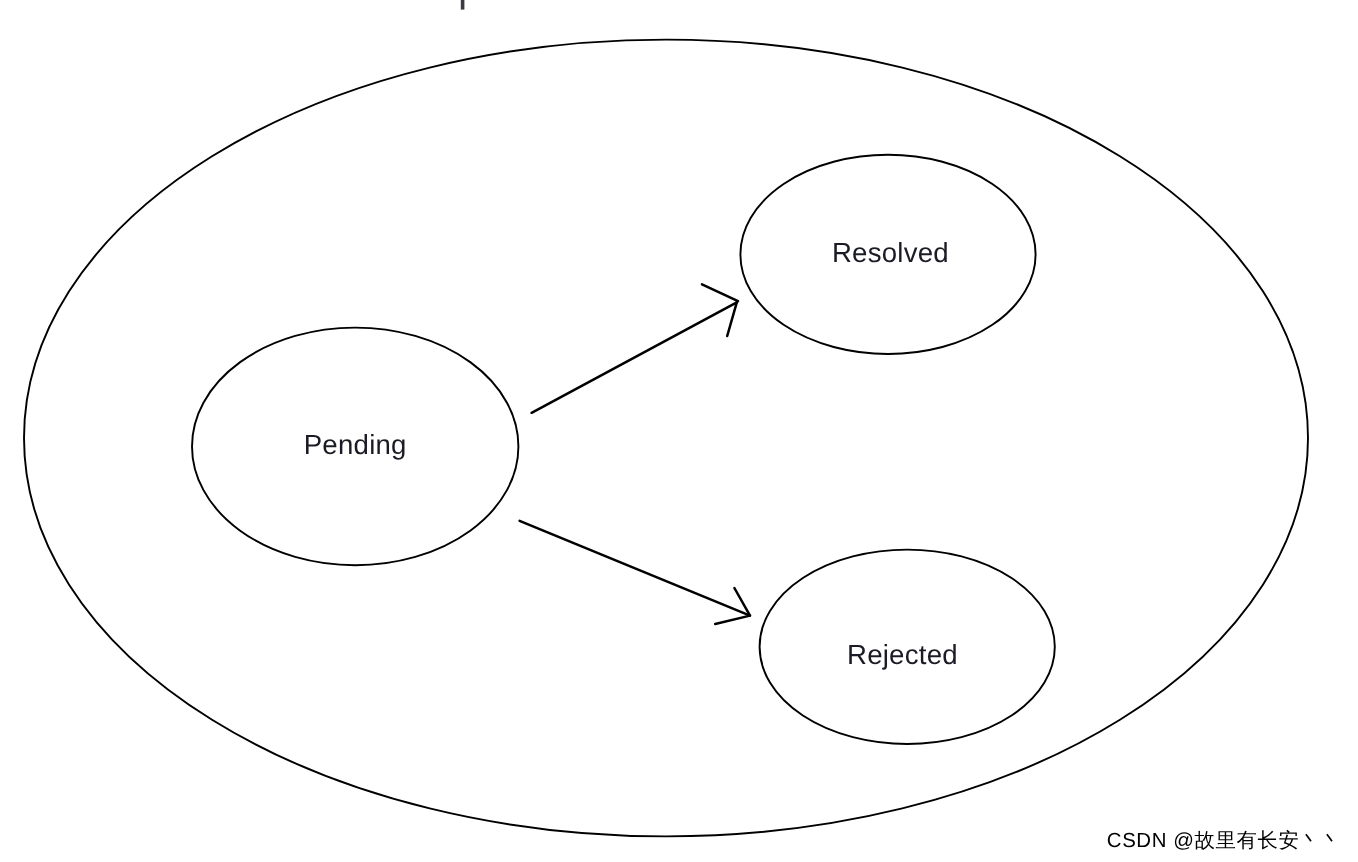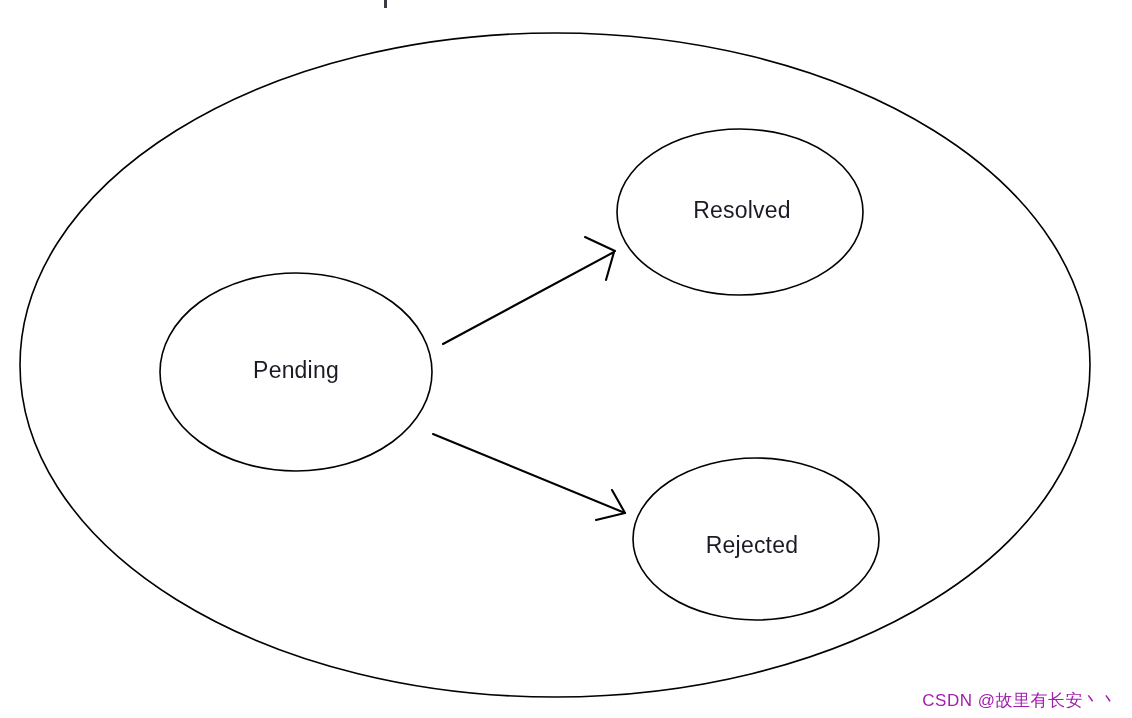--- a/index.html
+++ b/index.html
@@ -61,7 +61,7 @@
     bottom: 6px;
     font-family: "Liberation Sans", sans-serif;
     font-size: 17px;
-    color: #a21caf;
+    color: #000000;
     white-space: nowrap;
     letter-spacing: 0.5px;
   }

